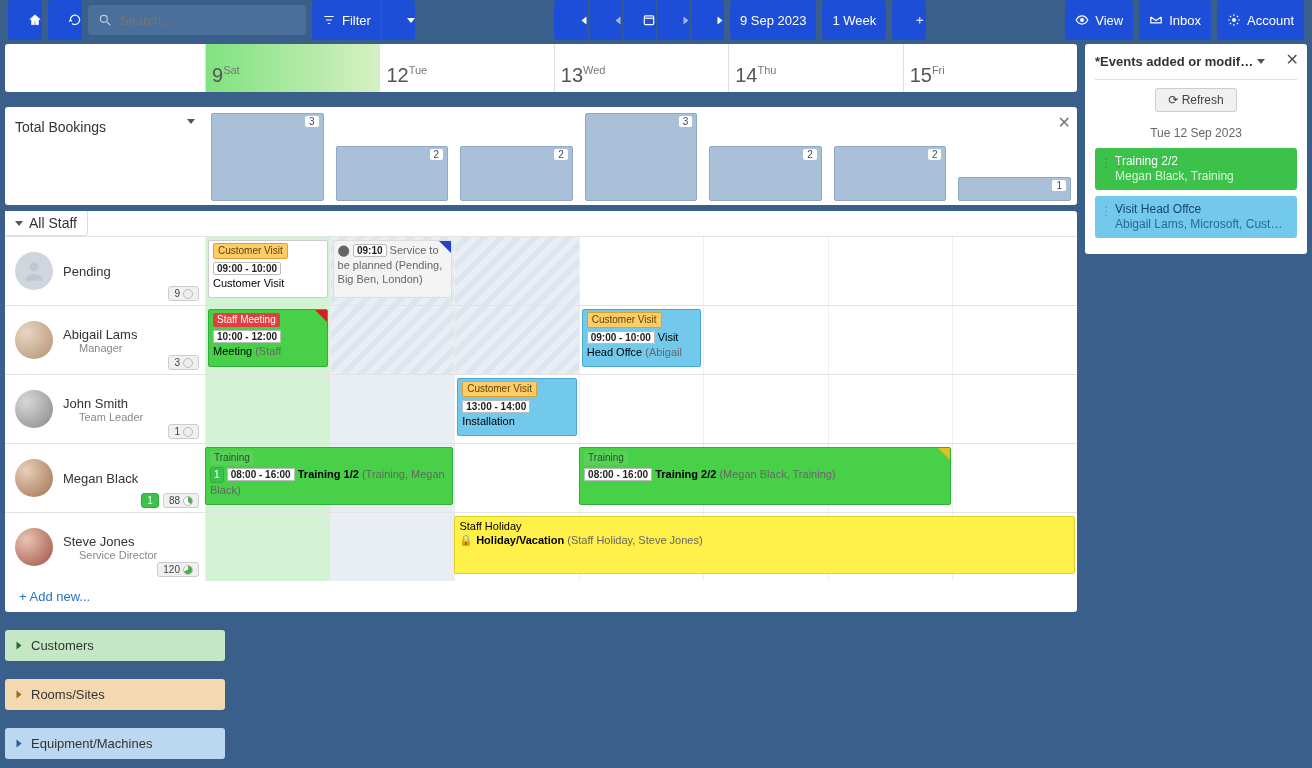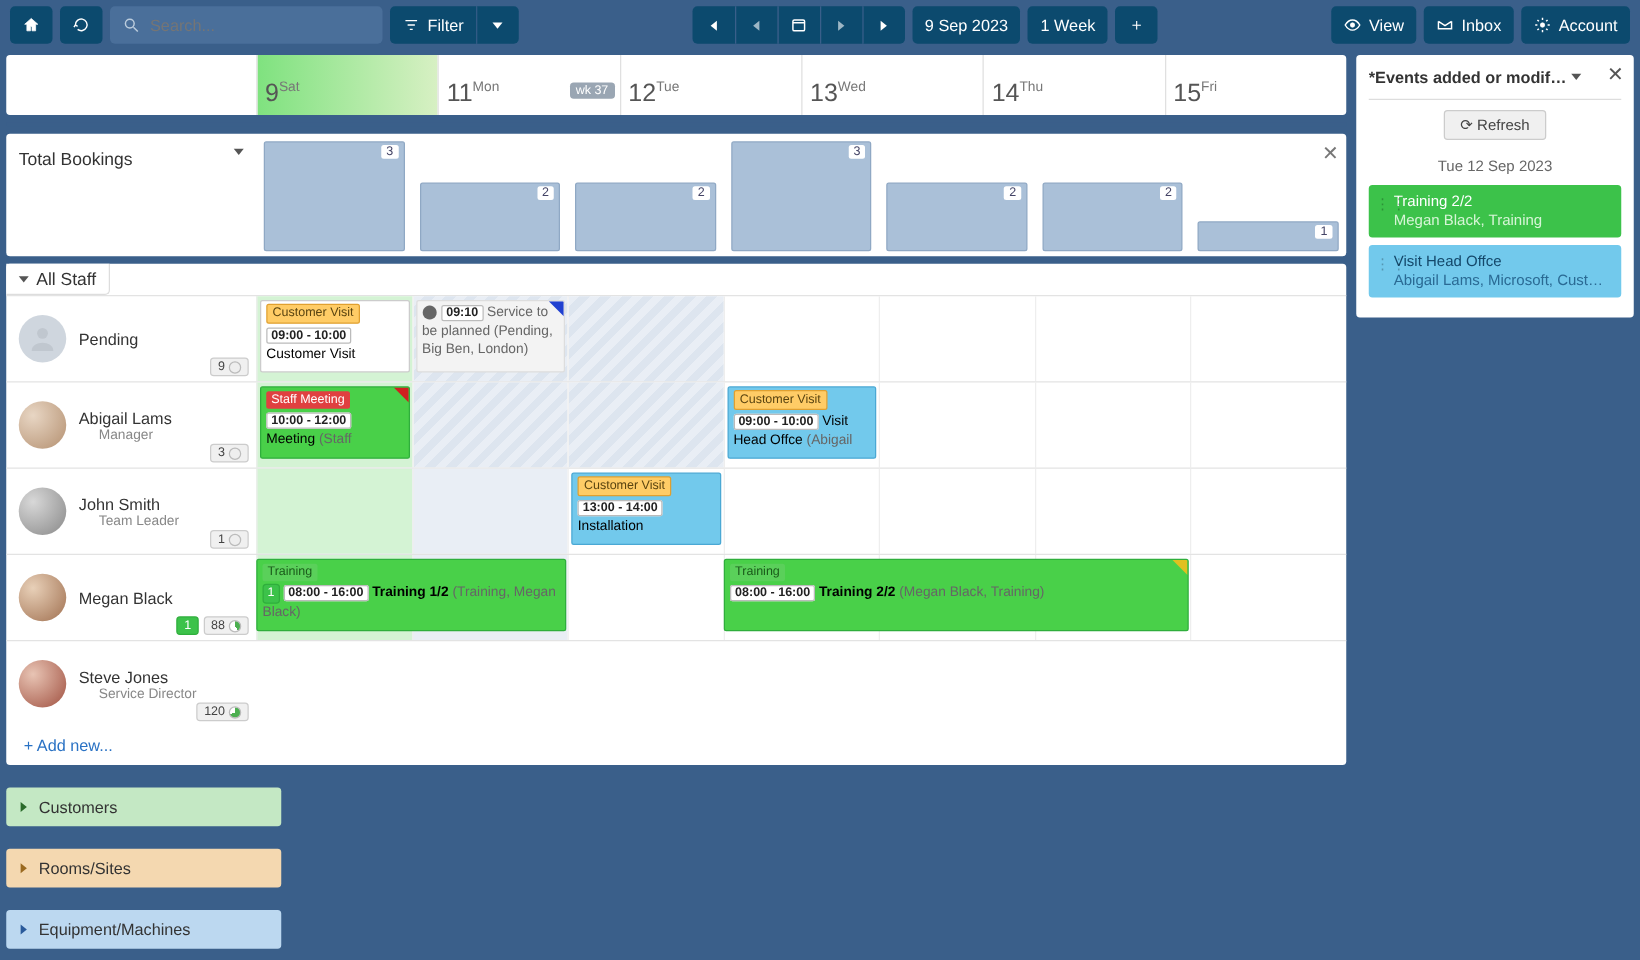--- a/index.html
+++ b/index.html
@@ -7,7 +7,7 @@
 
   
   .toolbar { height: 40px; background: #3a5f8a; display: flex; align-items: center; padding: 0 8px; gap: 6px; color: #fff; font-size: 13px; }
-  .tb-btn { background: #0c4a6e; border-radius: 4px; height: 30px; display: inline-flex; align-items: center; justify-content: center; padding: 0 10px; color: #fff; cursor: pointer; gap: 6px; }
+  .tb-btn { background: #1d4ed8; border-radius: 4px; height: 40px; display: inline-flex; align-items: center; justify-content: flex-end; padding: 0 10px; color: #fff; cursor: pointer; gap: 6px; }
   .tb-btn.icon-only { width: 34px; padding: 0; }
   .tb-search { background: #4a6f9a; border-radius: 4px; height: 30px; display: flex; align-items: center; padding: 0 10px; flex: 0 0 180px; color: #bcd; gap: 8px; }
   .tb-search input { background: transparent; border: none; outline: none; color: #fff; font-size: 13px; flex: 1; }

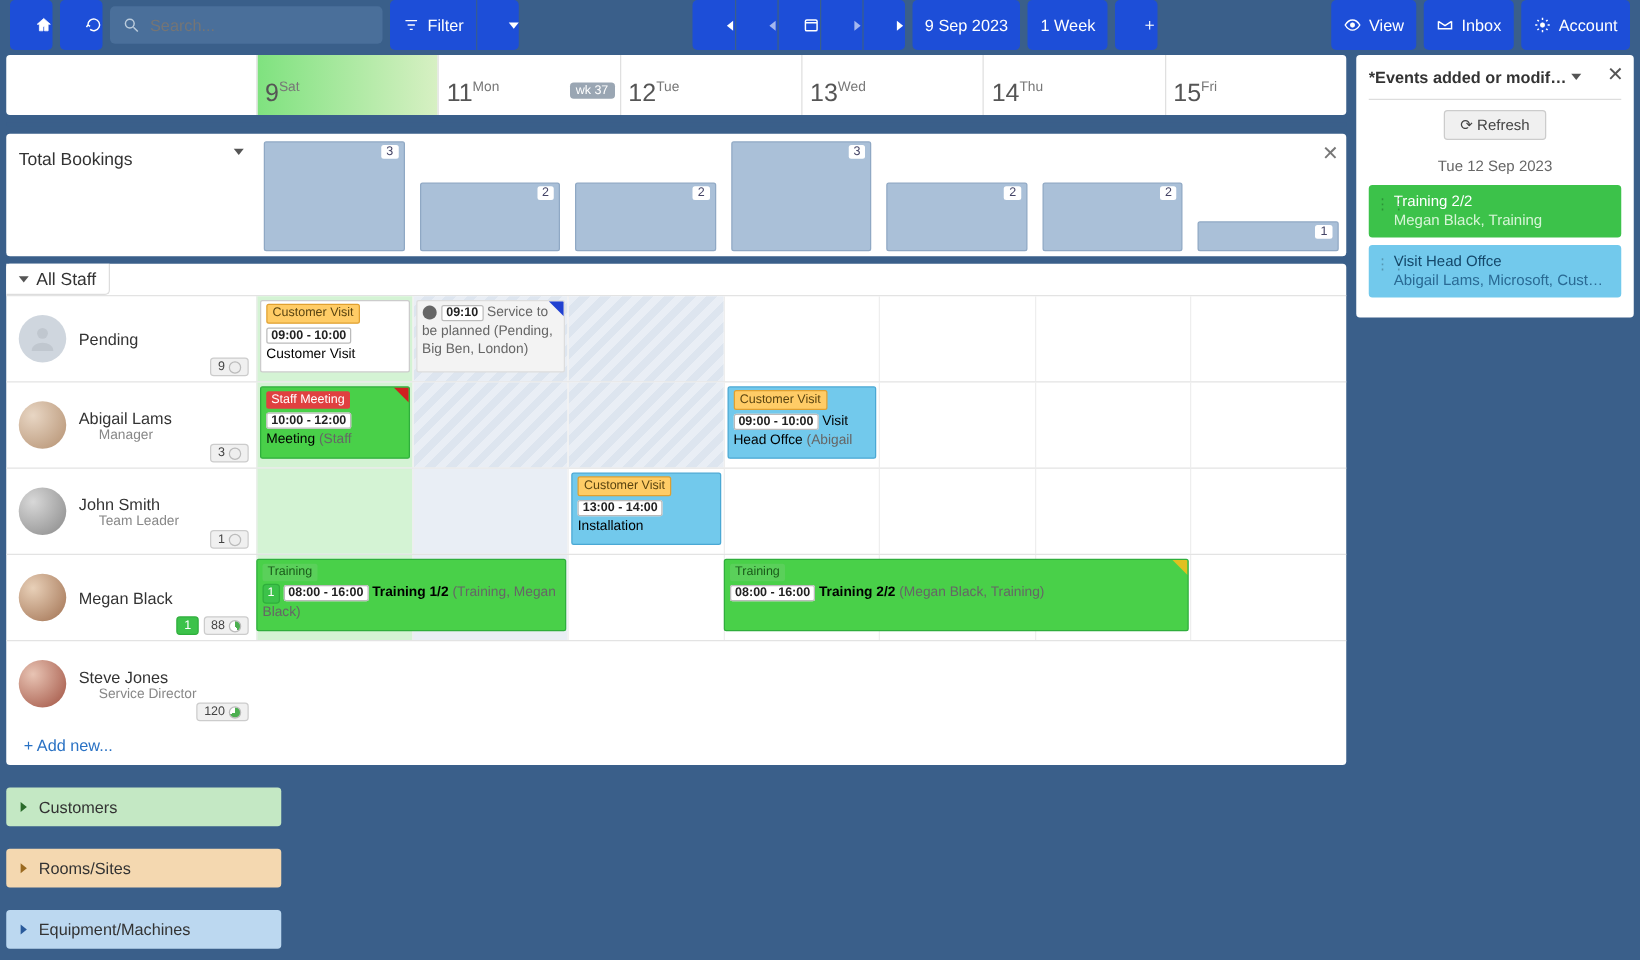--- a/index.html
+++ b/index.html
@@ -217,7 +217,6 @@
       <div class="month-label">September 2023</div>
       <div class="cal-head-days" id="dayheads">
           <div class="dayhead sat"><span class="dn">9</span><span class="dw">Sat</span></div>
-          <div class="dayhead"><span class="dn">11</span><span class="dw">Mon</span><span class="wk-badge">wk 37</span></div>
           <div class="dayhead"><span class="dn">12</span><span class="dw">Tue</span></div>
           <div class="dayhead"><span class="dn">13</span><span class="dw">Wed</span></div>
           <div class="dayhead"><span class="dn">14</span><span class="dw">Thu</span></div>

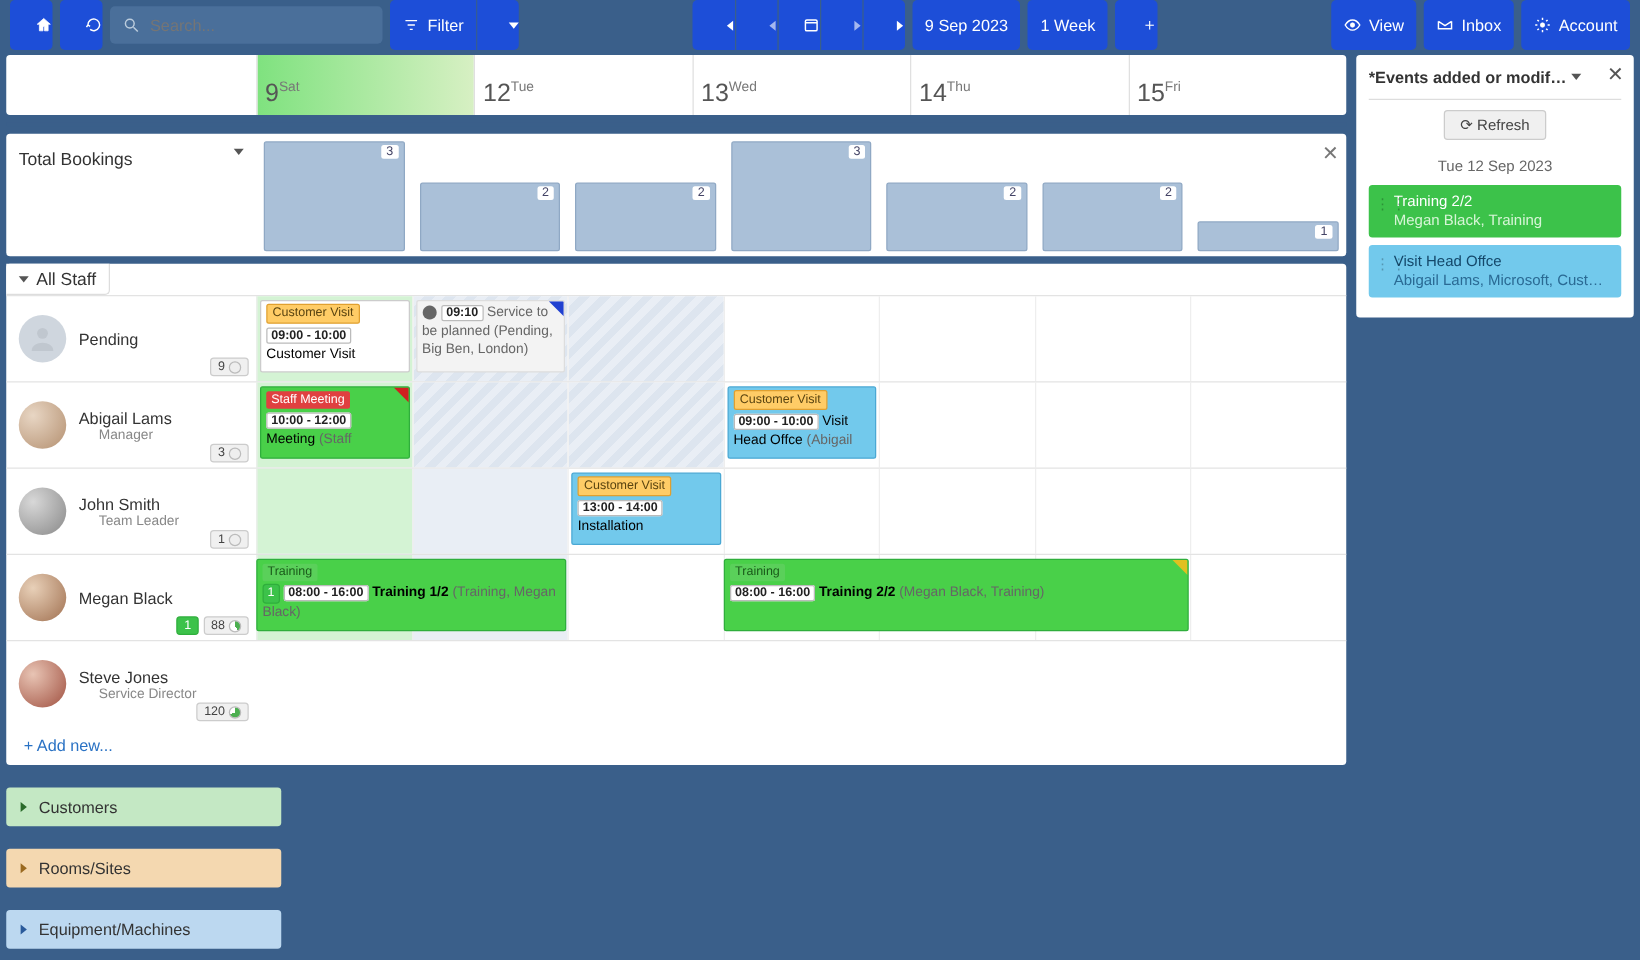--- a/index.html
+++ b/index.html
@@ -445,6 +445,21 @@
                 </span>
               </div>
           </div>
+          <div class="row-days" style="position:relative">
+            <div class="cell sat"></div>
+              <div class="cell sun"></div>
+              <div class="cell"></div>
+              <div class="cell"></div>
+              <div class="cell"></div>
+              <div class="cell"></div>
+              <div class="cell"></div>
+            <div class="ev ev-yellow" style="left:28.6%;right:2px;height:58px">
+              <span>Staff Holiday</span><br>
+              <span>🔒</span>
+              <b>Holiday/Vacation</b>
+              <span class="muted">(Staff Holiday, Steve Jones)</span>
+            </div>
+          </div>
         </div>
 
       </div>

